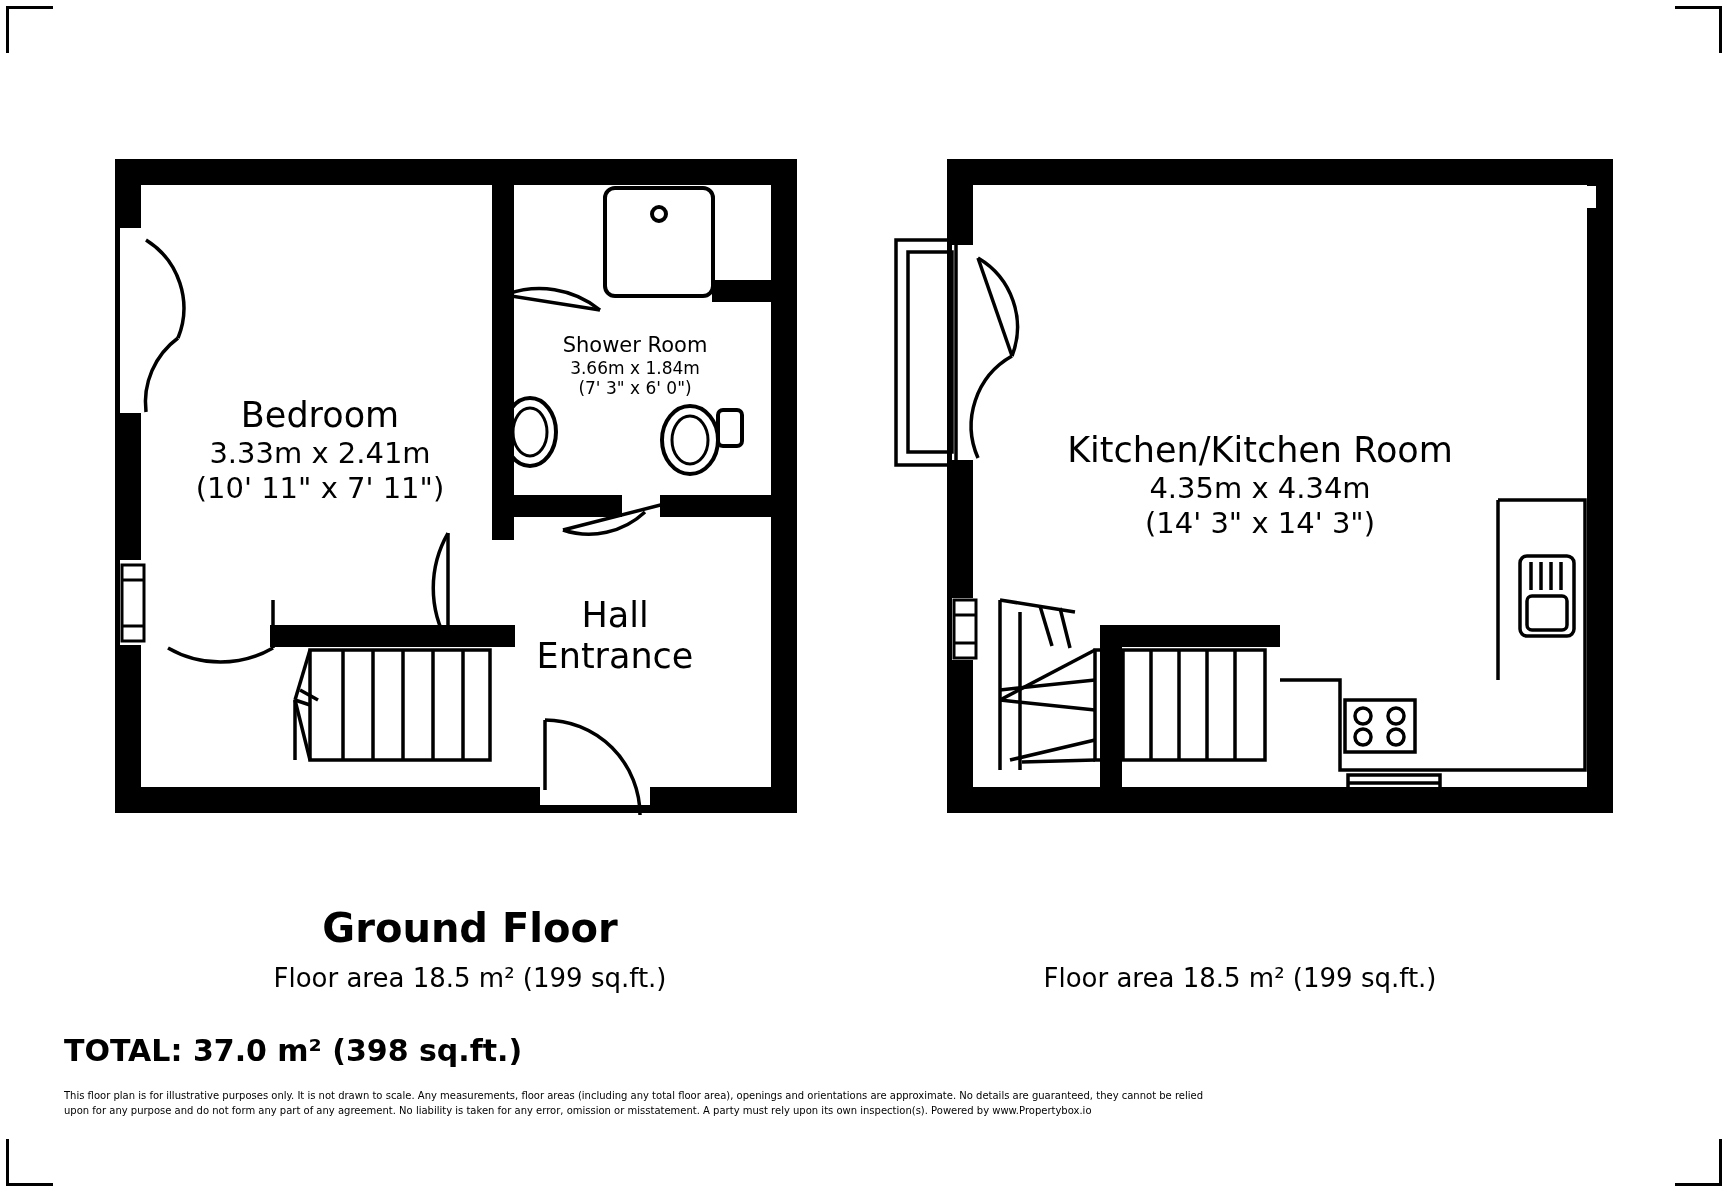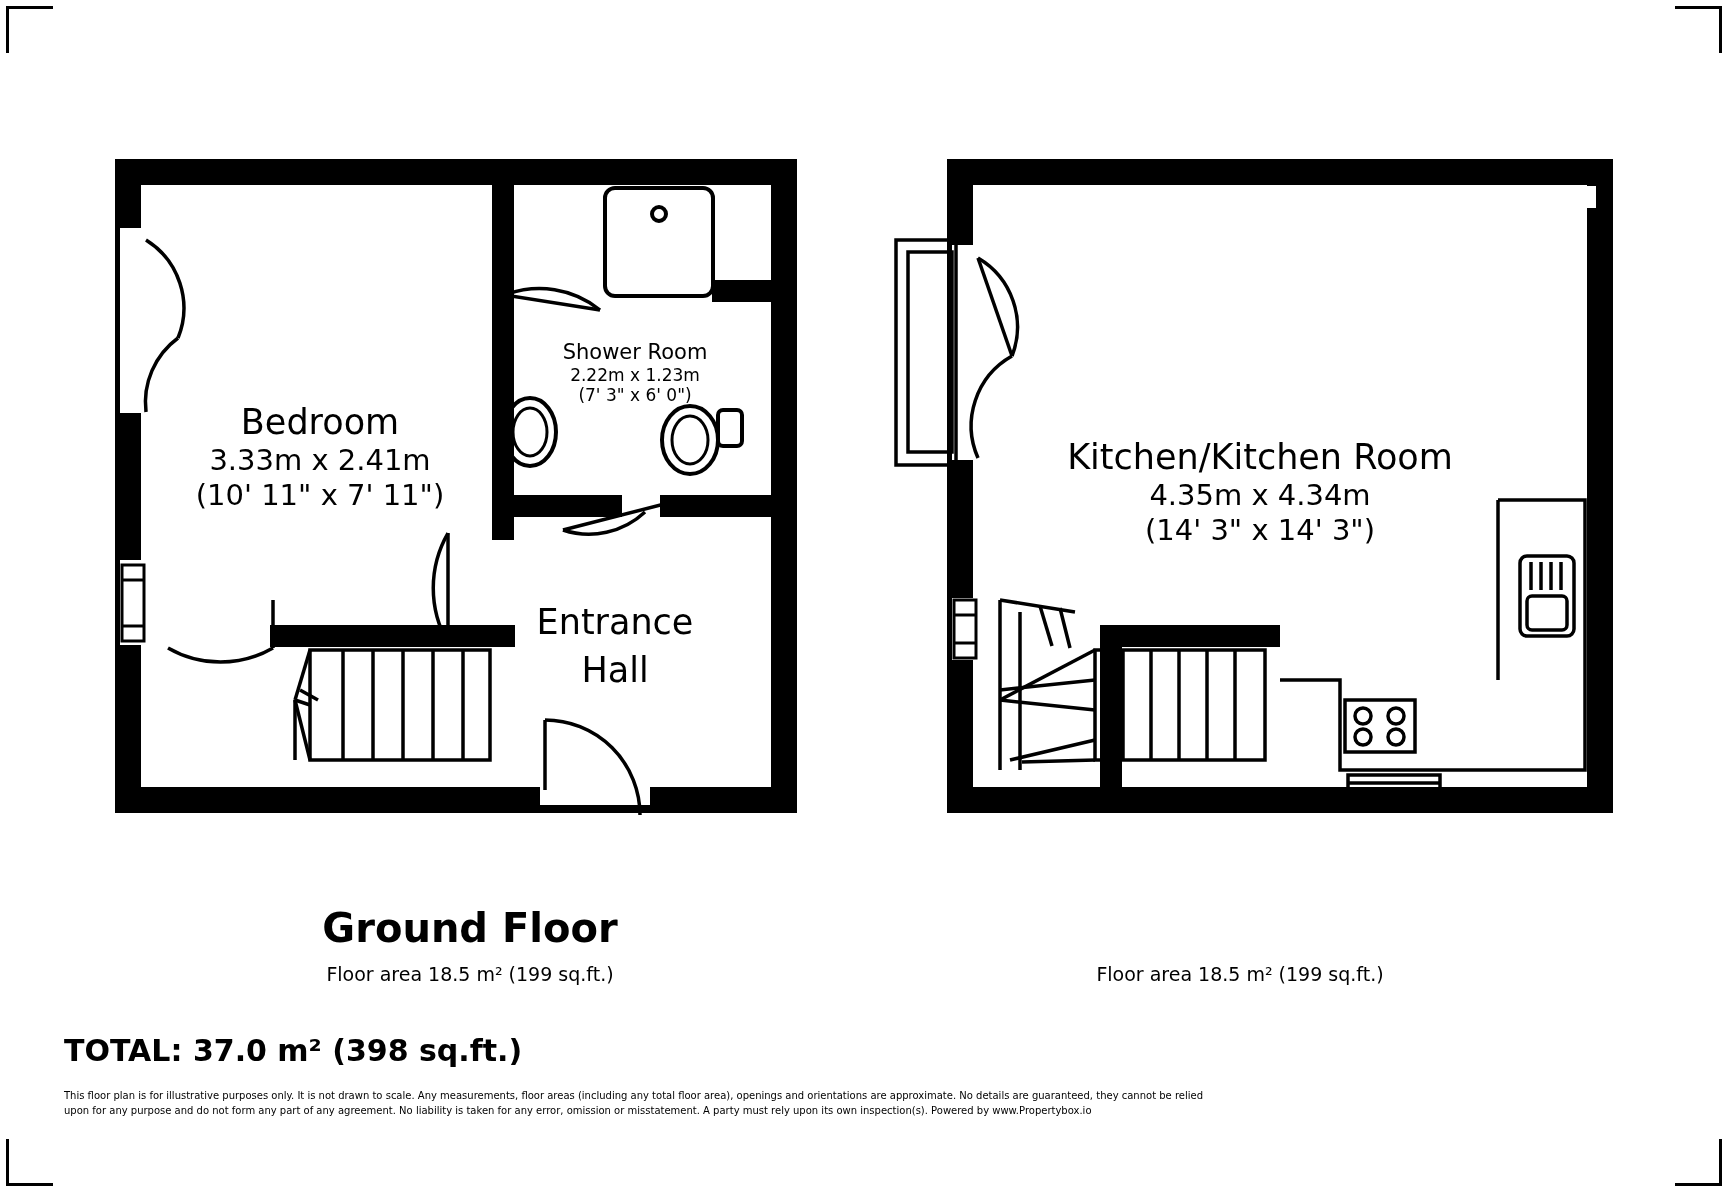--- a/index.html
+++ b/index.html
@@ -41,7 +41,7 @@
     line-height: 1.18;
     white-space: nowrap;
   }
-  .room-name { font-size: 35px; margin-top: 7px; }
+  .room-name { font-size: 35px; }
   .room-dim  { font-size: 29px; }
   .room-dim2 { font-size: 29px; }
 

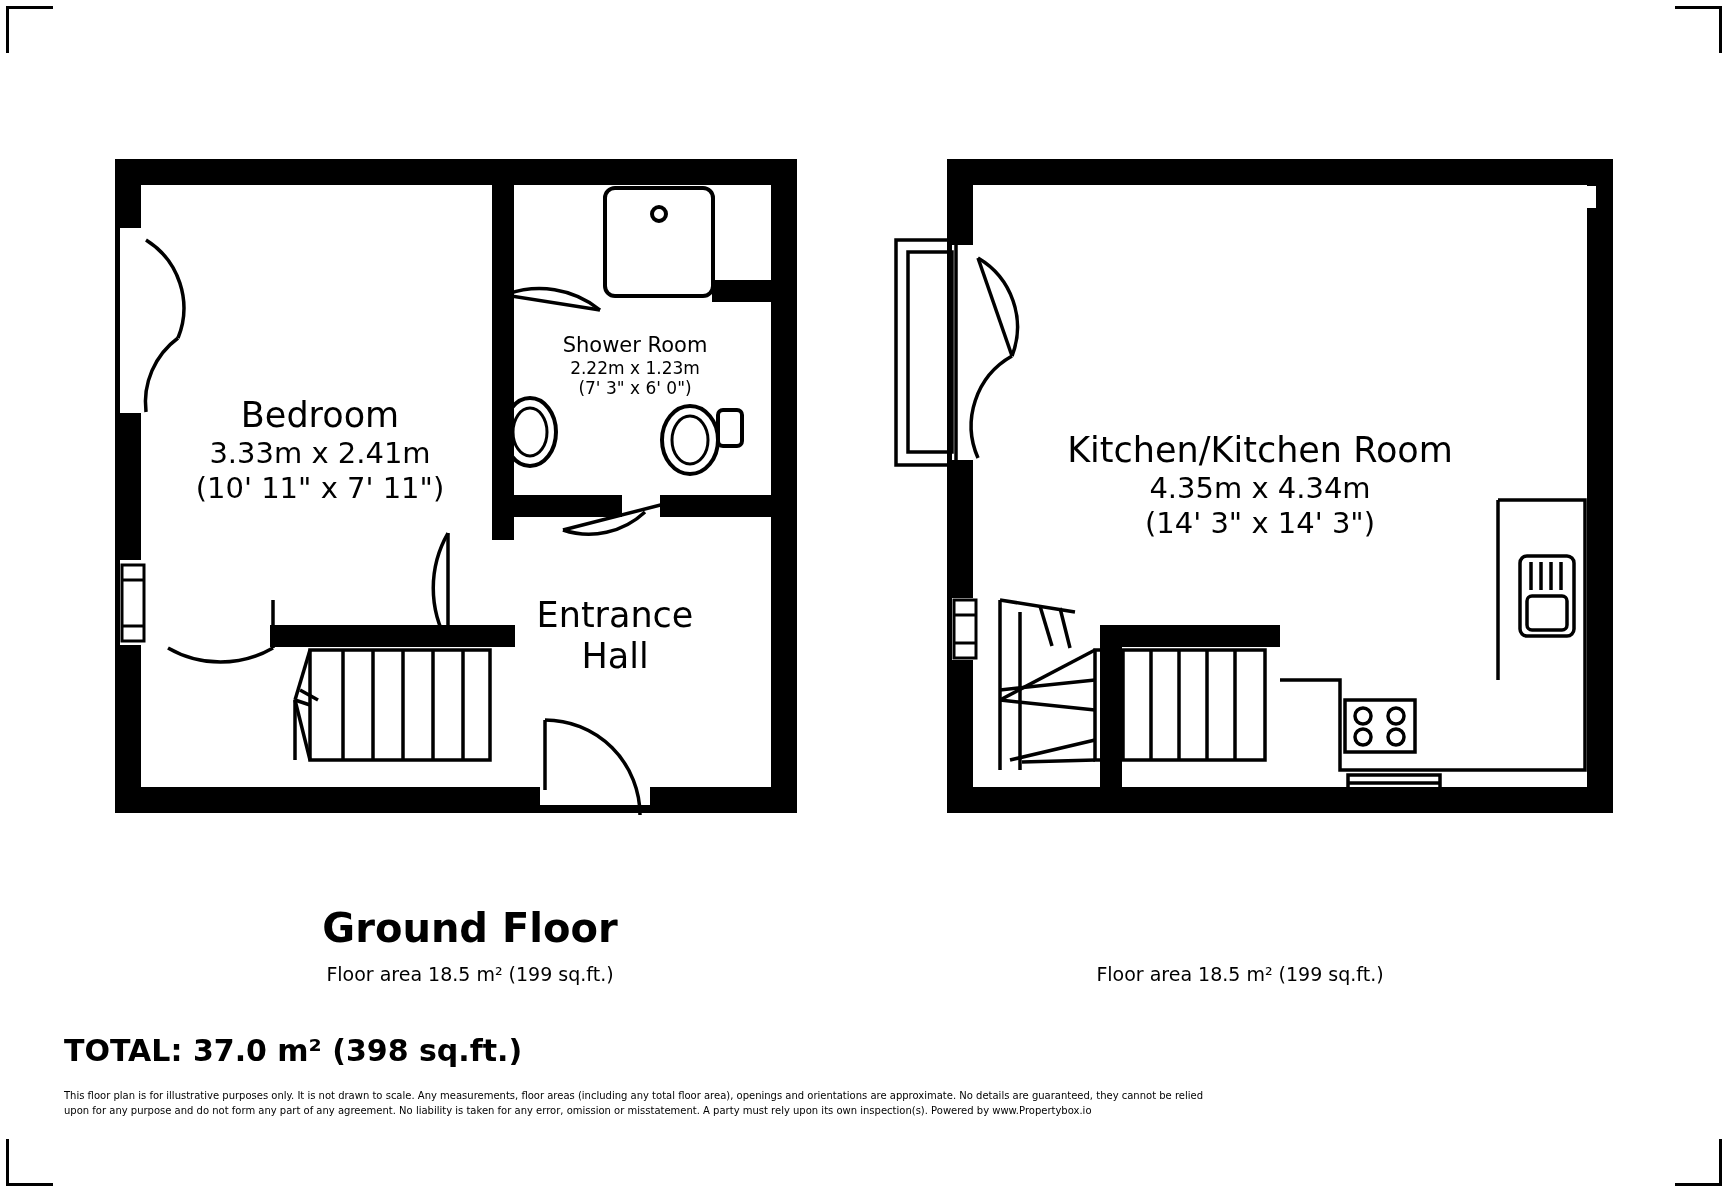--- a/index.html
+++ b/index.html
@@ -248,7 +248,7 @@
 
   <div class="room-label small" style="left:485px; top:333px; width:300px;">
     <div class="room-name">Shower Room</div>
-    <div class="room-dim">2.22m x 1.23m</div>
+    <div class="room-dim">3.66m x 1.84m</div>
     <div class="room-dim2">(7' 3" x 6' 0")</div>
   </div>
 

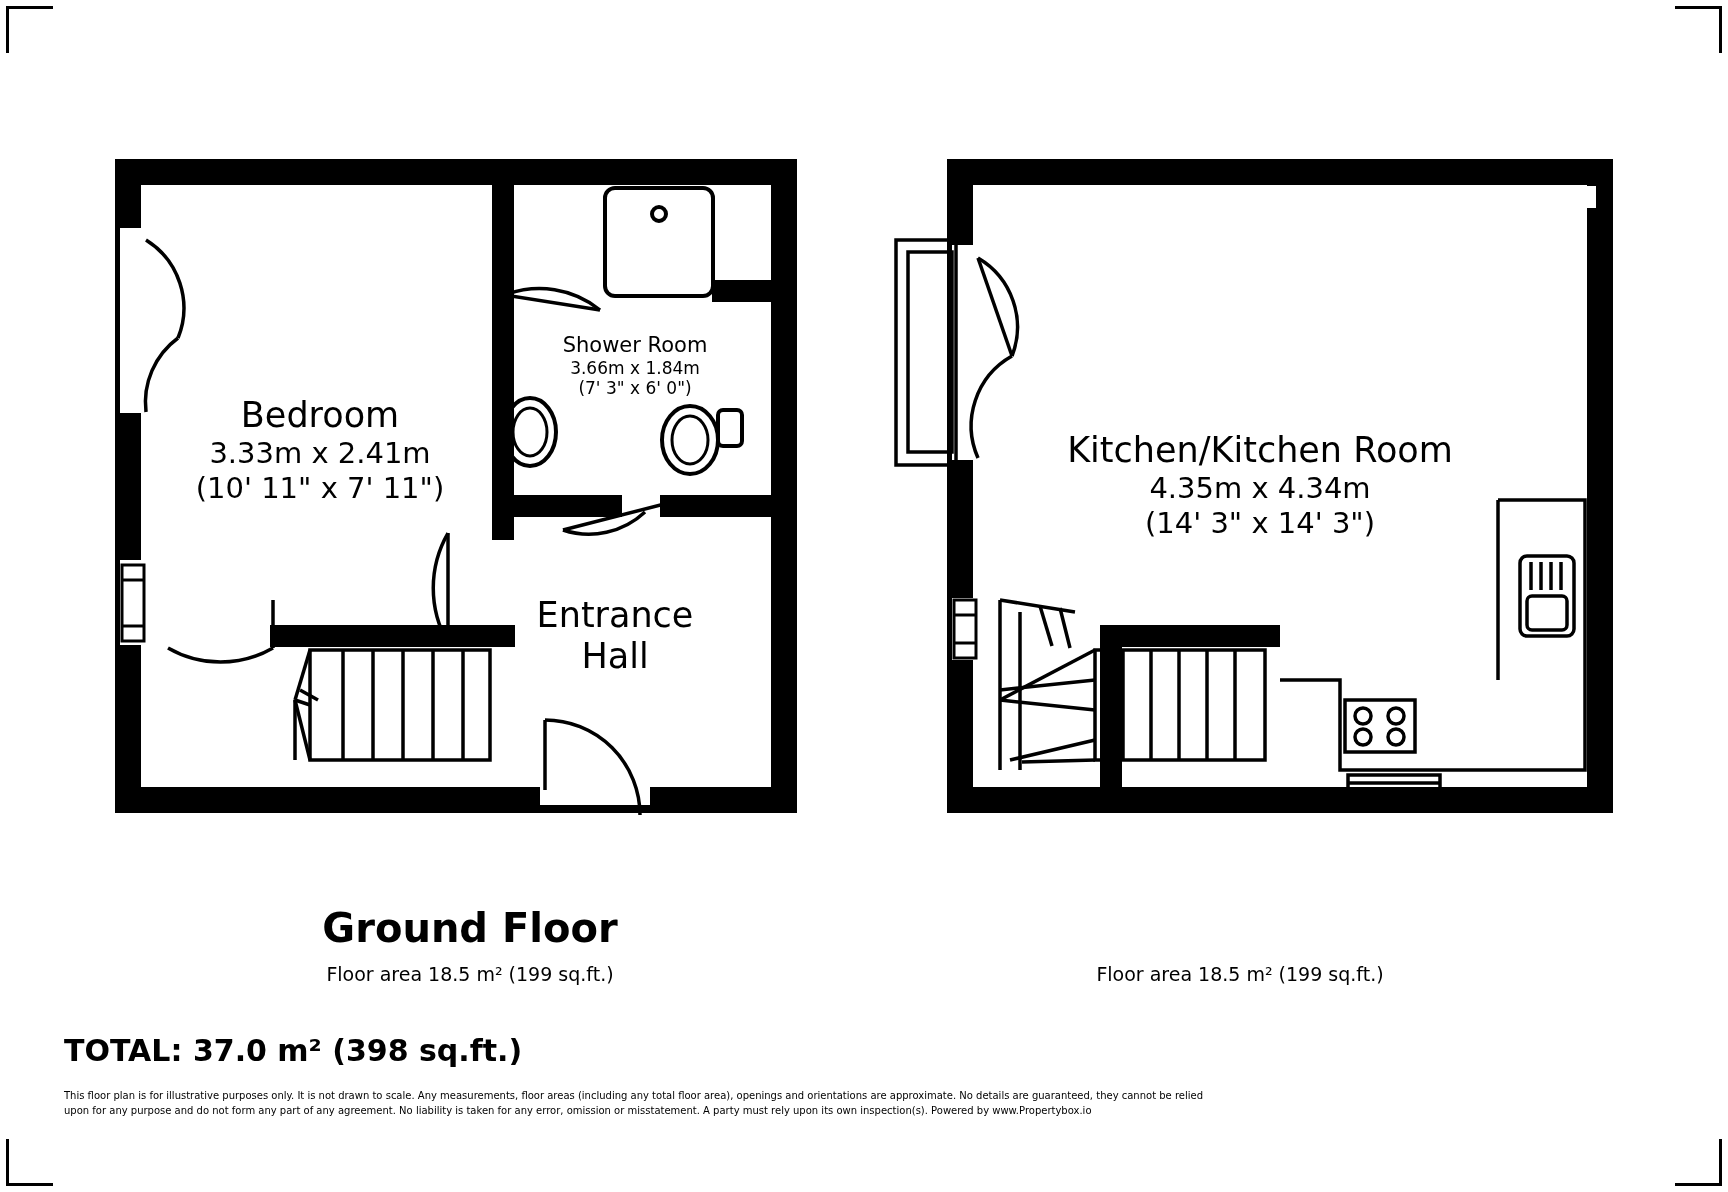--- a/index.html
+++ b/index.html
@@ -253,8 +253,8 @@
   </div>
 
   <div class="room-label" style="left:485px; top:595px; width:260px;">
+    <div class="room-name">Hall</div>
     <div class="room-name">Entrance</div>
-    <div class="room-name">Hall</div>
   </div>
 
   <div class="room-label" style="left:1010px; top:430px; width:500px;">

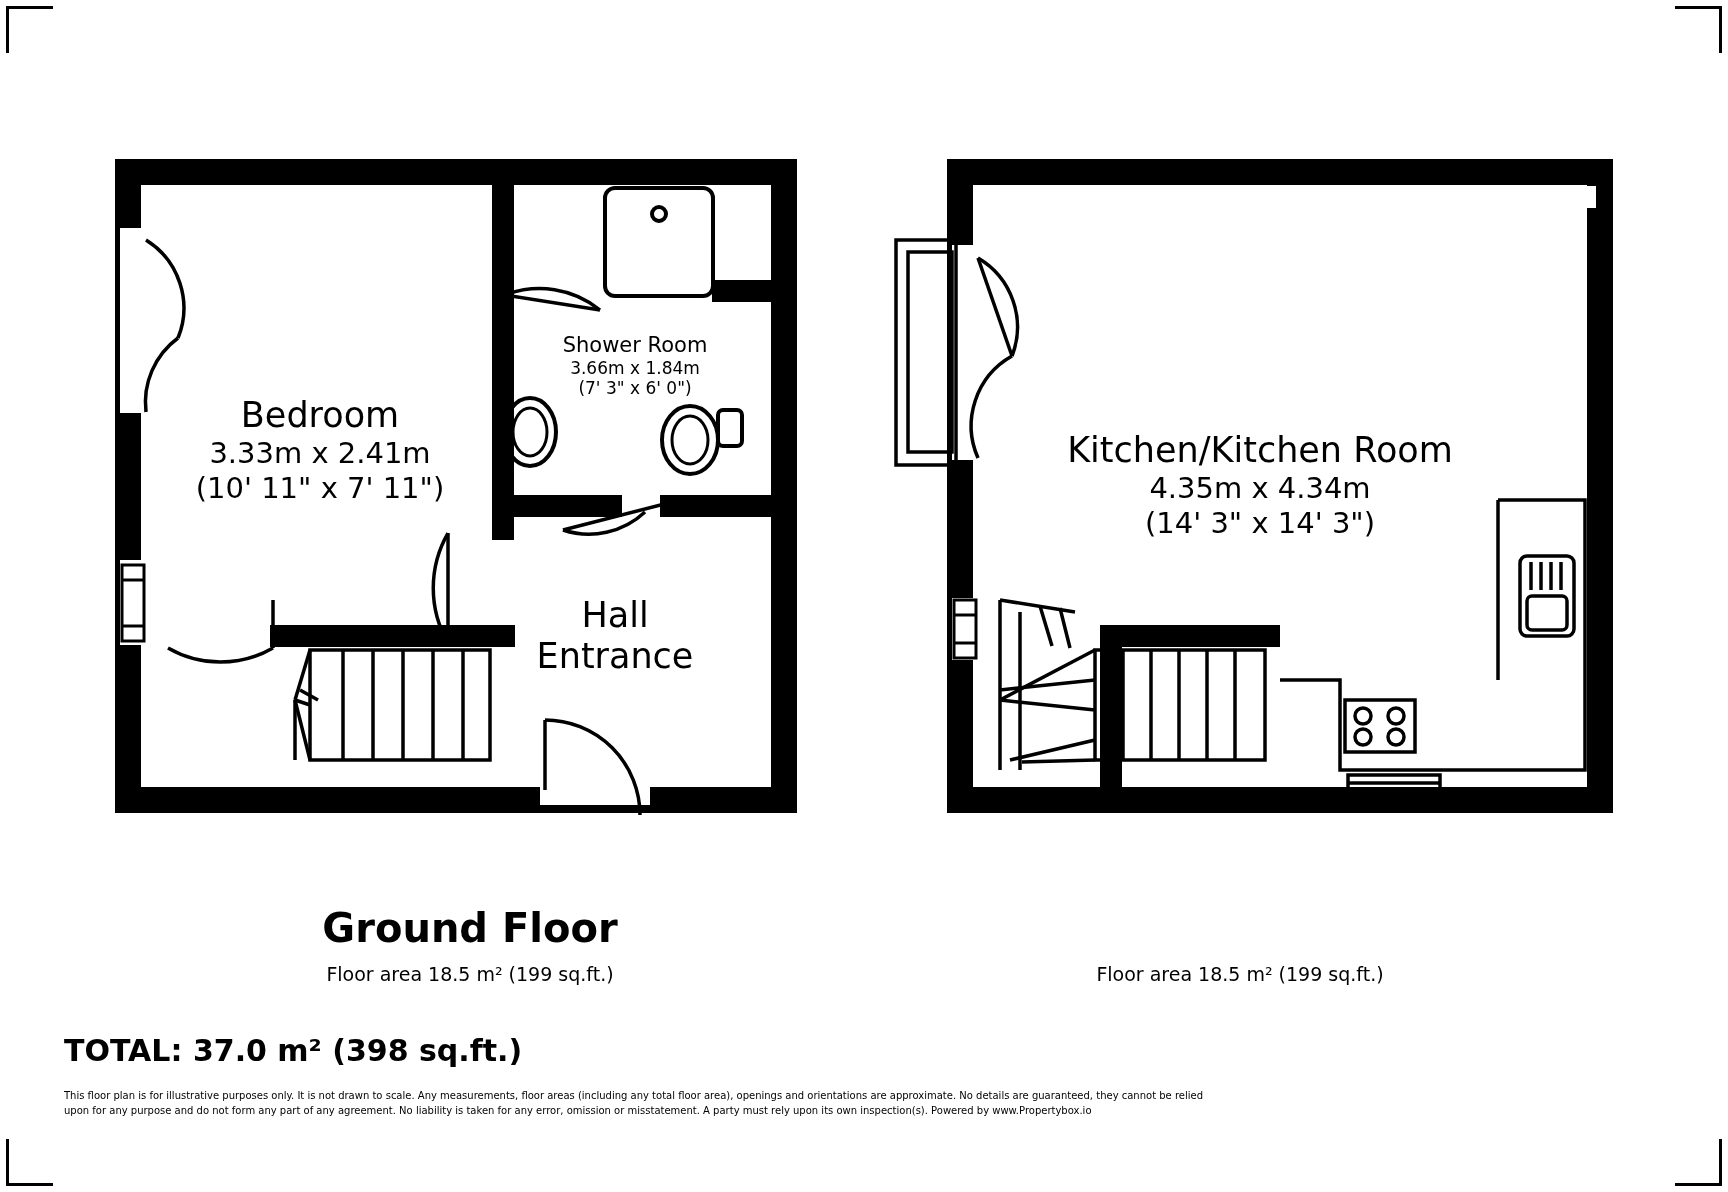--- a/index.html
+++ b/index.html
@@ -59,7 +59,7 @@
   .floor-area {
     position: absolute;
     text-align: center;
-    font-size: 19px;
+    font-size: 26px;
     white-space: nowrap;
   }
   .total {

